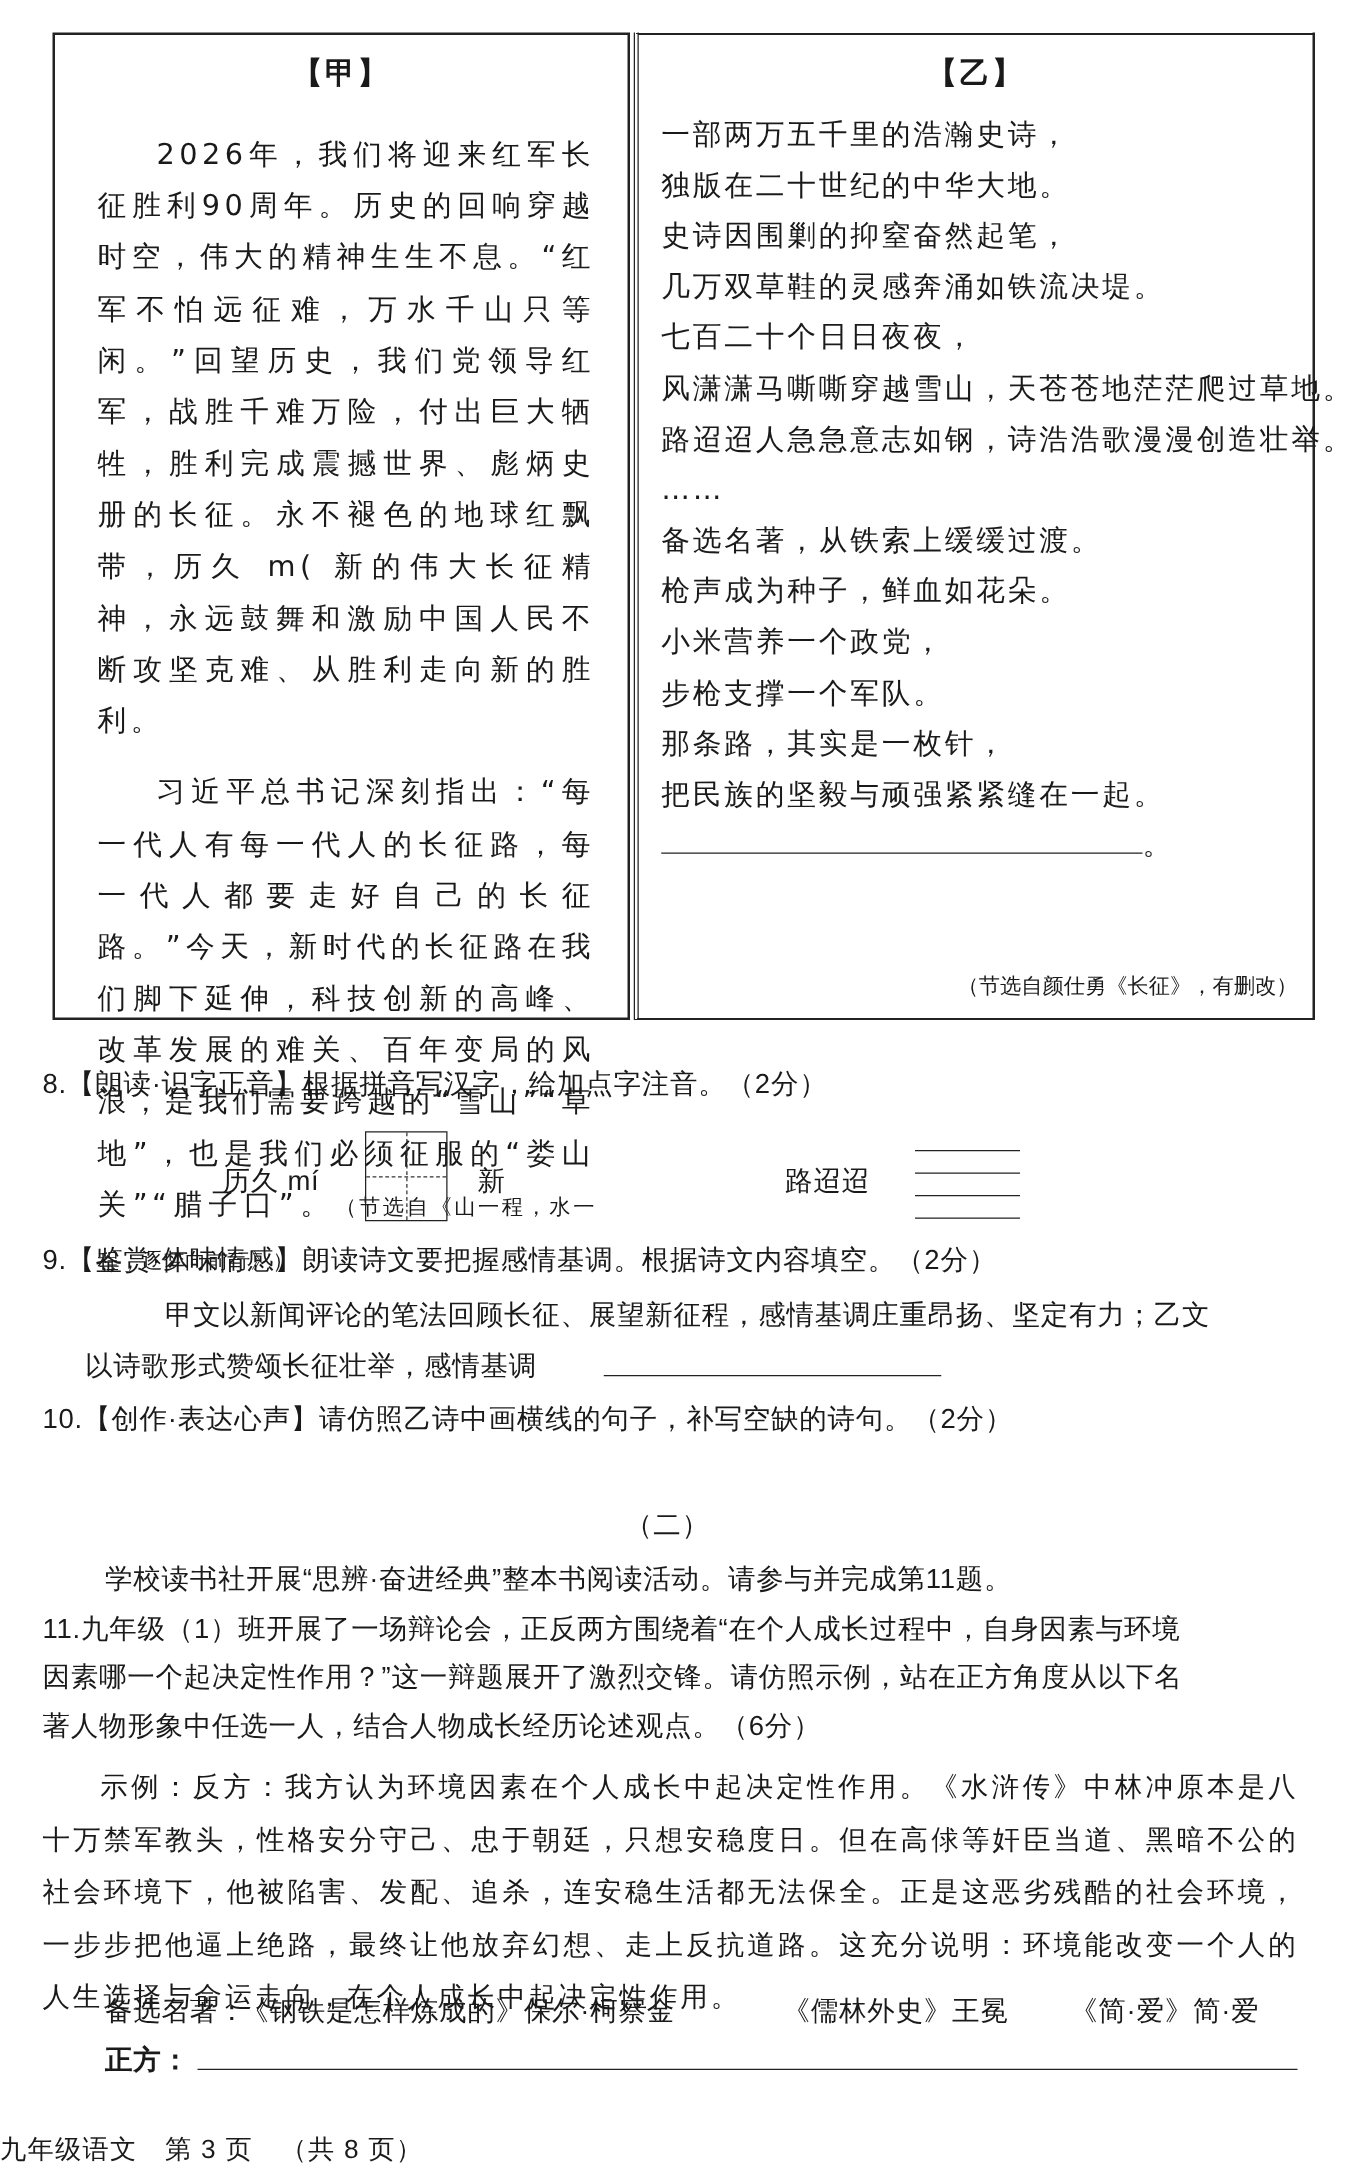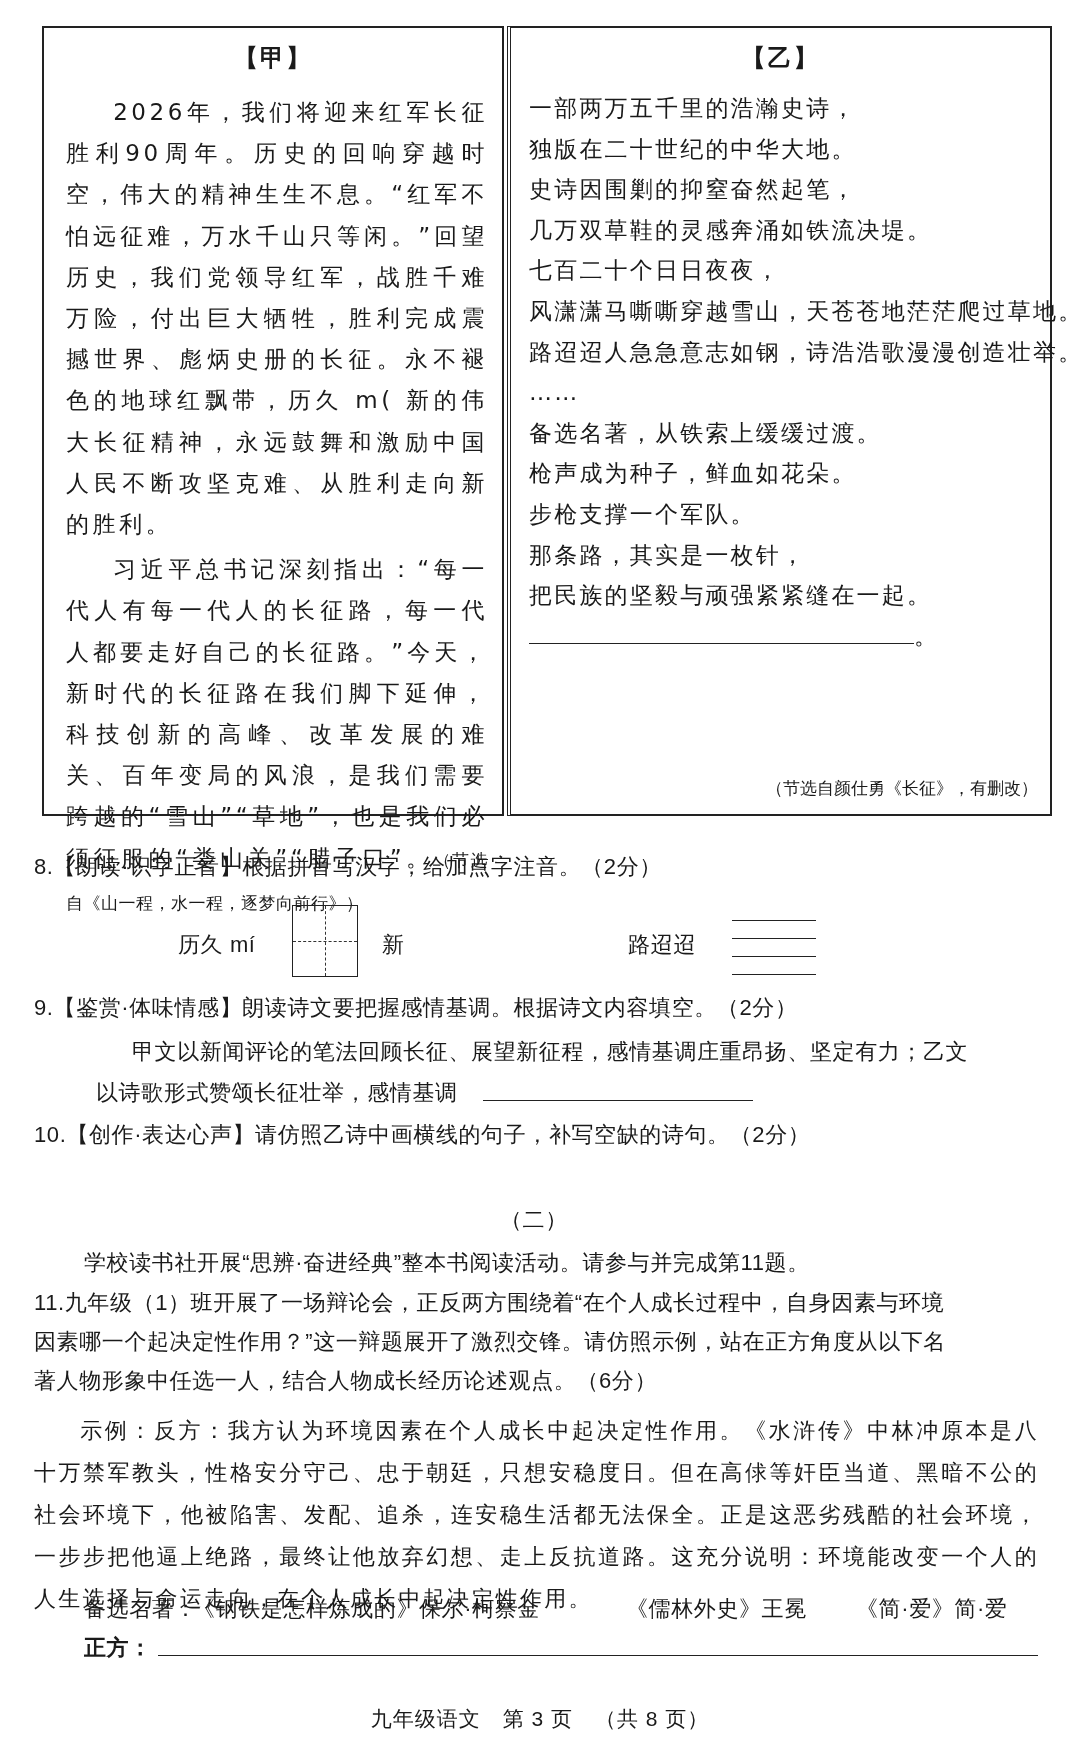--- a/index.html
+++ b/index.html
@@ -19,7 +19,7 @@
     font-size: 23px; line-height: 41.2px; letter-spacing: 3.6px; text-align: justify;
     font-family: "DejaVu Sans", sans-serif;
   }
-  .jia-text p { margin: 4px; text-indent: 2.05em; }
+  .jia-text p { margin: 16px; text-indent: 2.05em; }
   .jia-source { font-size: 17px; letter-spacing: 0.5px; }
   .yi-lines {
     position: absolute; left: 18px; top: 60px; width: 520px;

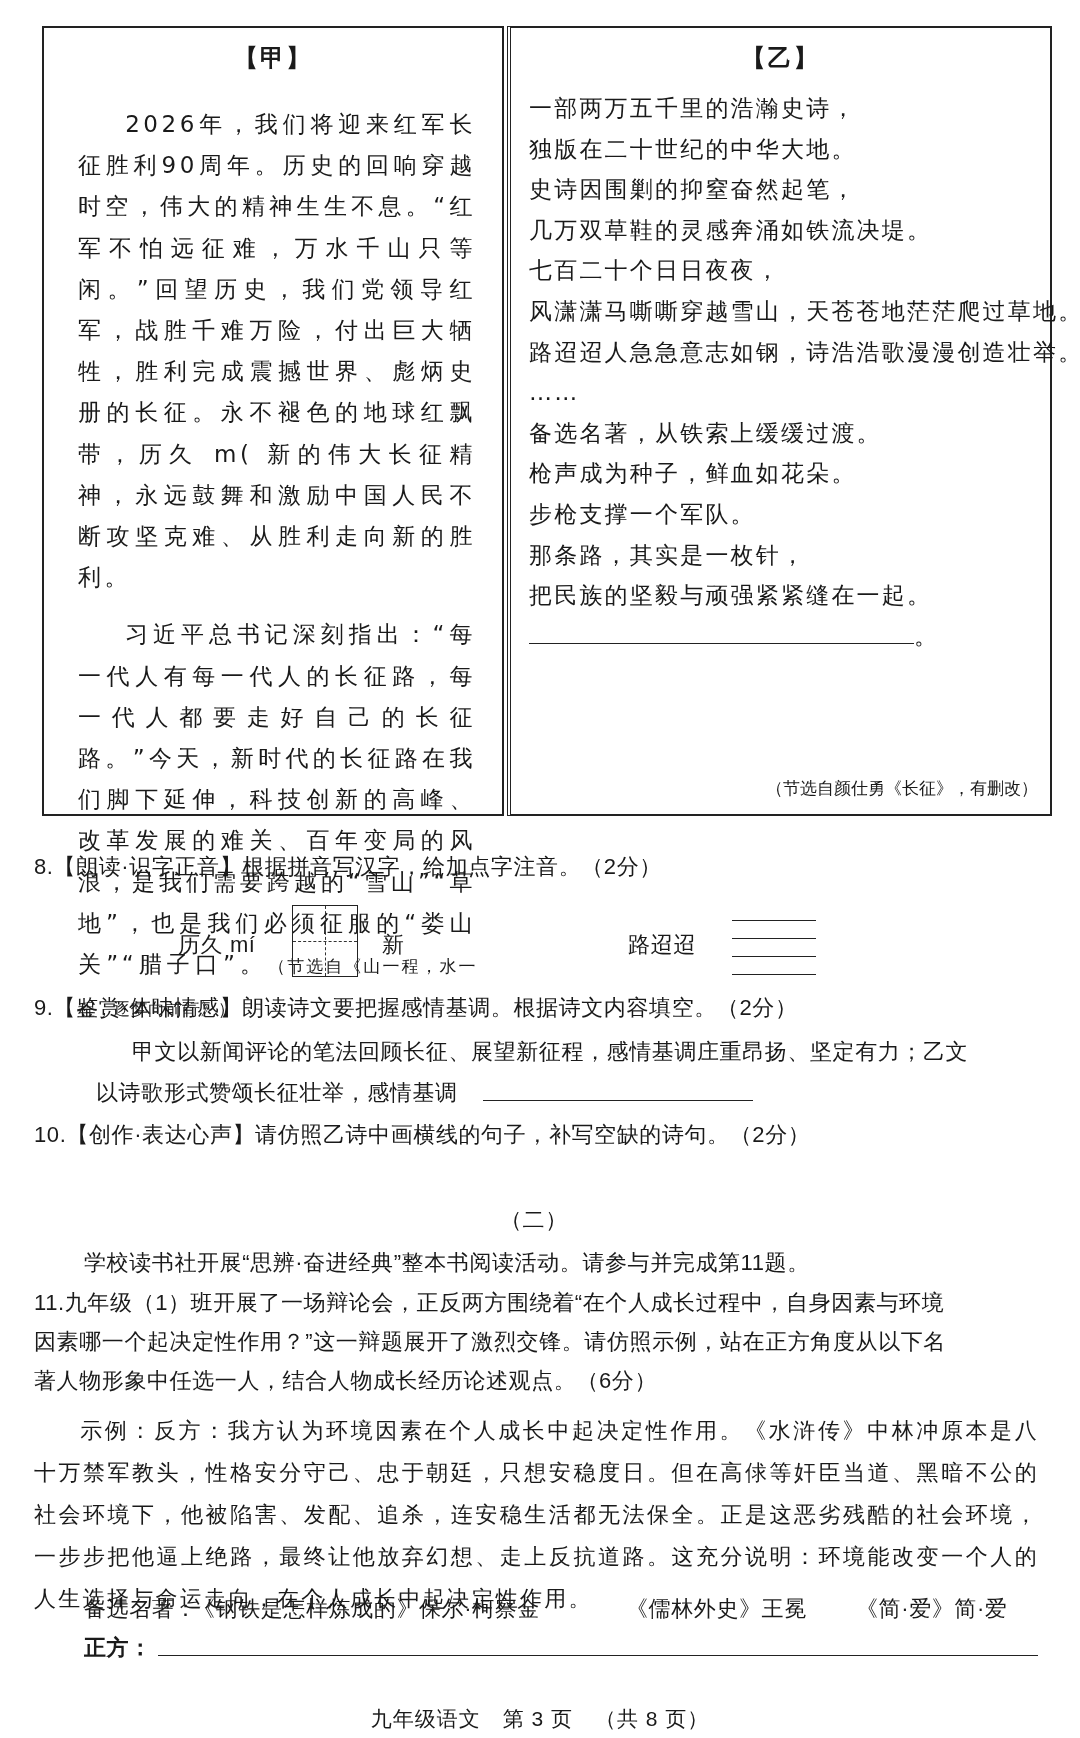--- a/index.html
+++ b/index.html
@@ -78,6 +78,7 @@
     <div>……</div>
     <div>备选名著，从铁索上缓缓过渡。</div>
     <div>枪声成为种子，鲜血如花朵。</div>
+    <div>小米营养一个政党，</div>
     <div>步枪支撑一个军队。</div>
     <div>那条路，其实是一枚针，</div>
     <div>把民族的坚毅与顽强紧紧缝在一起。</div>

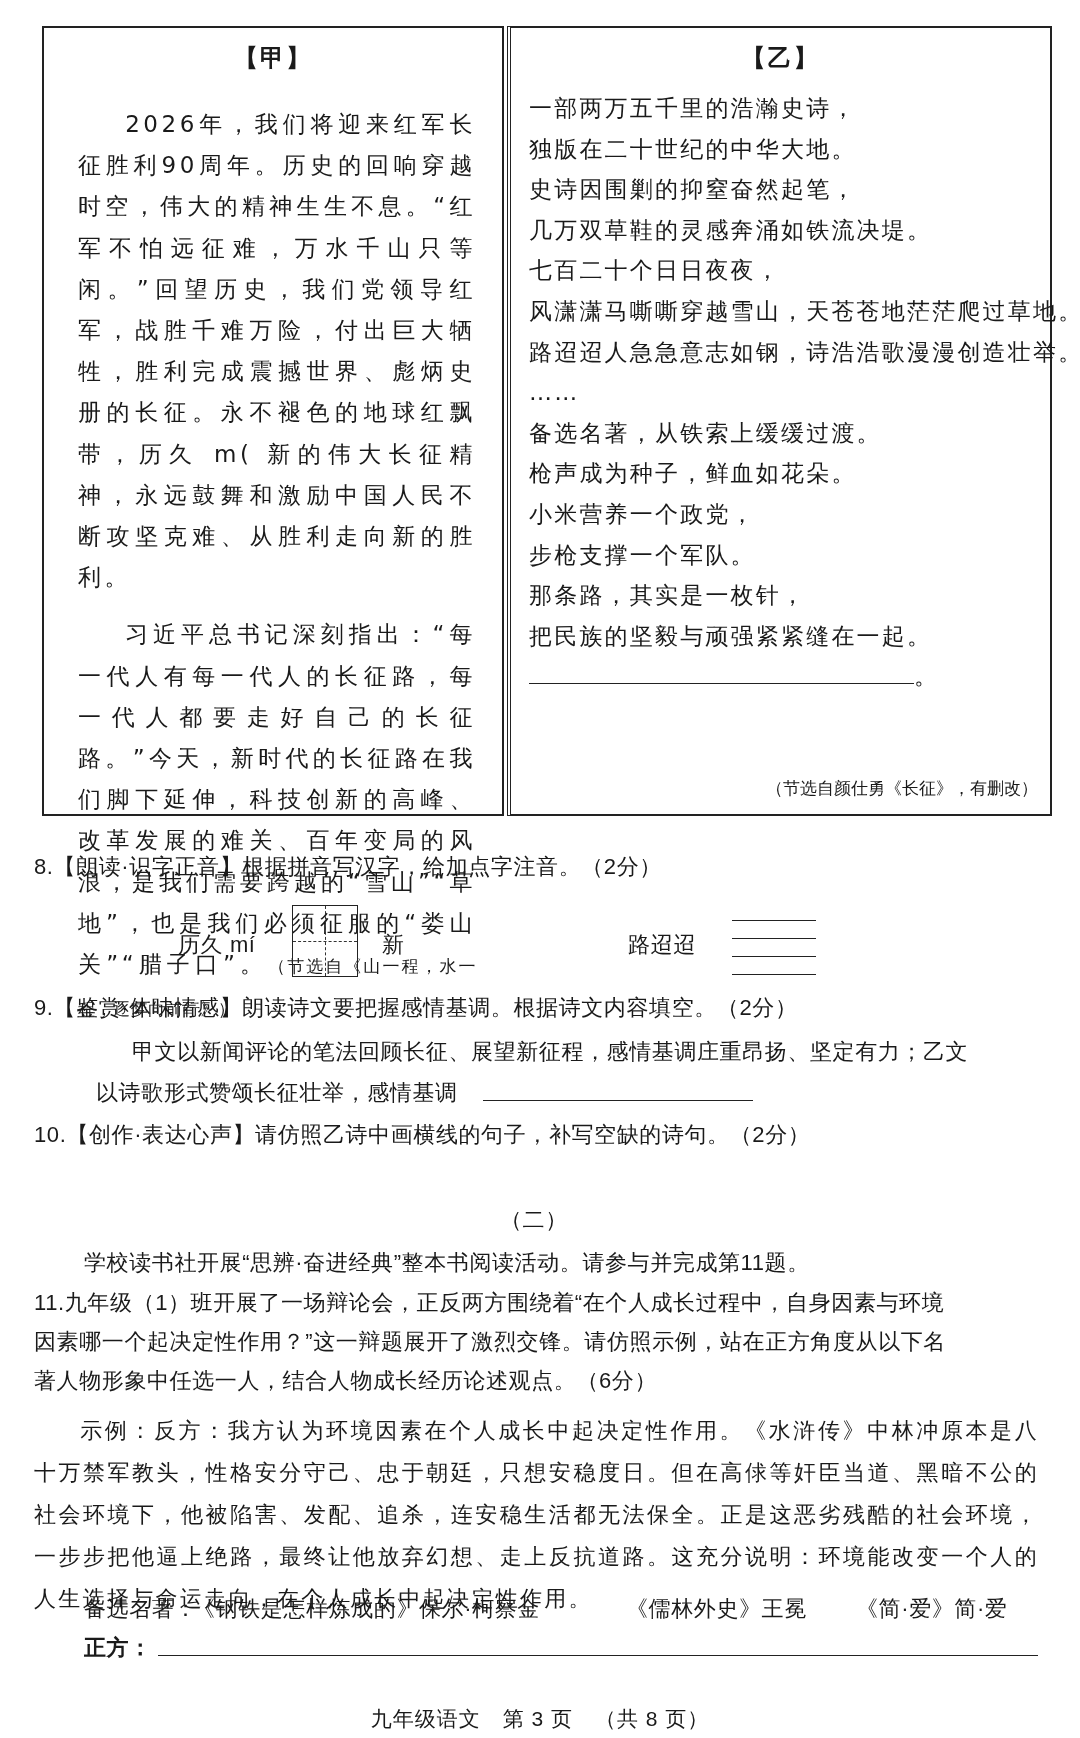--- a/index.html
+++ b/index.html
@@ -106,7 +106,7 @@
 
 <div class="q" style="top:993px">9.【鉴赏·体味情感】朗读诗文要把握感情基调。根据诗文内容填空。（2分）</div>
 <div class="indent" style="left:132px; top:1037px">甲文以新闻评论的笔法回顾长征、展望新征程，感情基调庄重昂扬、坚定有力；乙文</div>
-<div class="indent" style="left:96px; top:1078px">以诗歌形式赞颂长征壮举，感情基调</div>
+<div class="indent" style="left:68px; top:1078px">以诗歌形式赞颂长征壮举，感情基调</div>
 <div class="answer-line" style="left:483px; top:1100px; width:270px"></div>
 
 <div class="q" style="top:1120px">10.【创作·表达心声】请仿照乙诗中画横线的句子，补写空缺的诗句。（2分）</div>

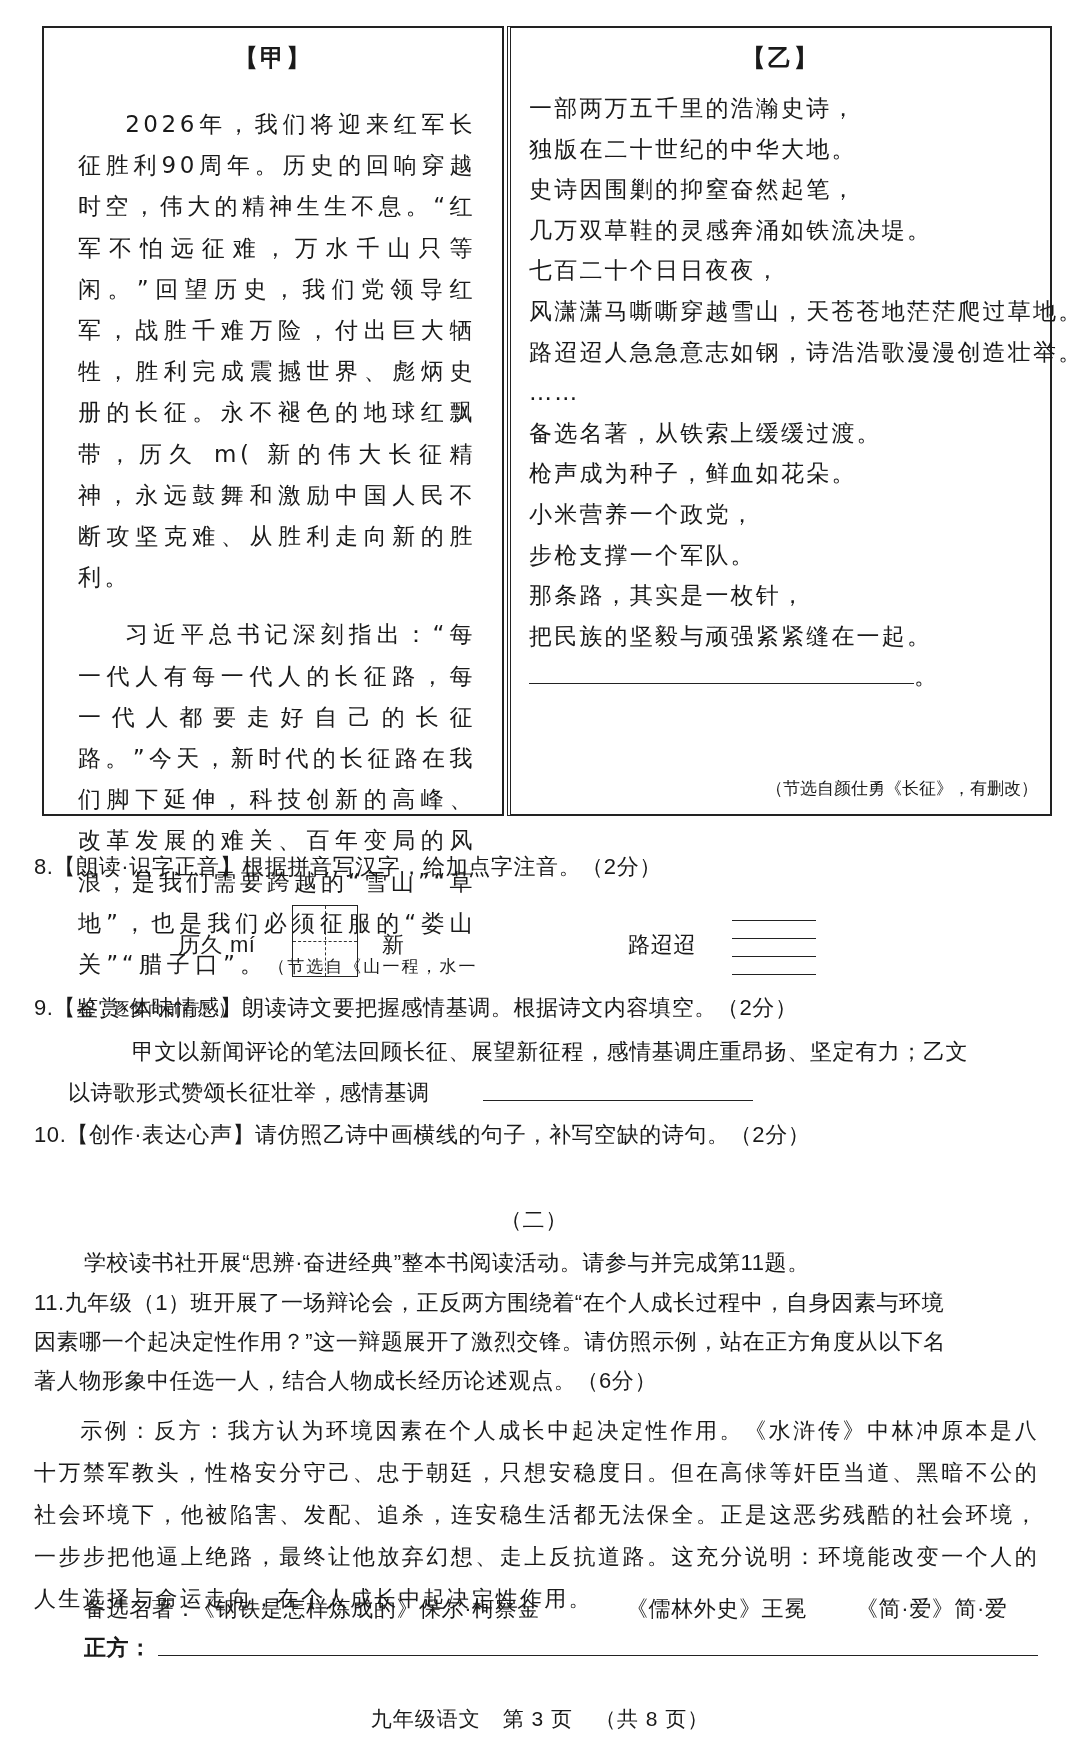--- a/index.html
+++ b/index.html
@@ -52,7 +52,7 @@
   }
   .ex-text p { margin: 0; text-indent: 2.1em; }
   .answer-line { position: absolute; border-bottom: 1.8px solid #222; }
-  .footer { position: absolute; left: 0; width: 1080px; top: 1705px; text-align: center; font-size: 21px; font-family: "Liberation Sans", "DejaVu Sans", sans-serif; letter-spacing: 1px; }
+  .footer { position: absolute; left: 0; width: 1080px; top: 1705px; font-size: 21px; font-family: "Liberation Sans", "DejaVu Sans", sans-serif; letter-spacing: 1px; }
 </style>
 </head>
 <body>

